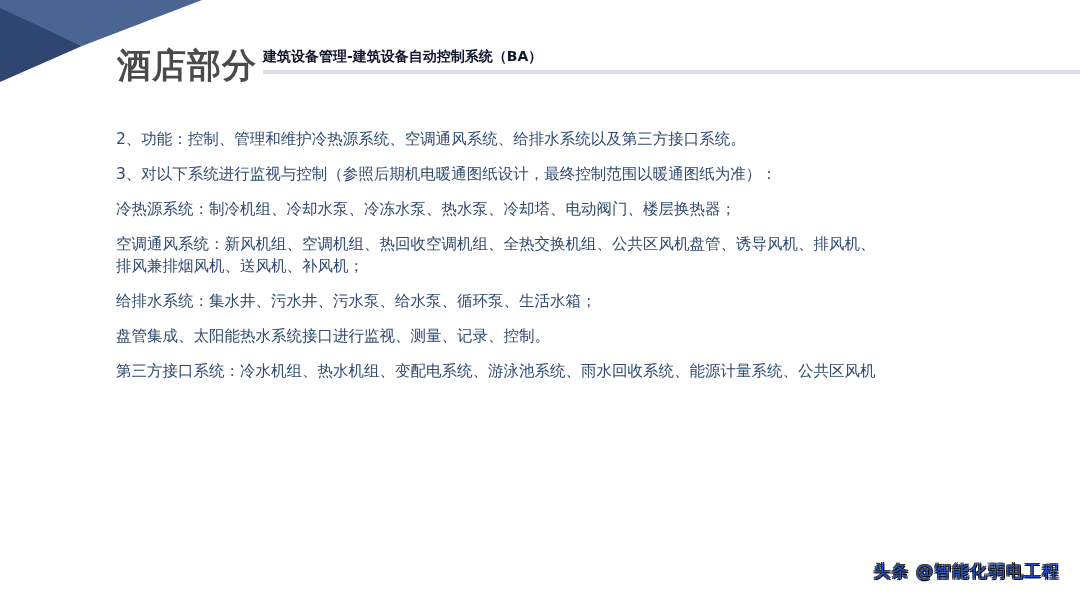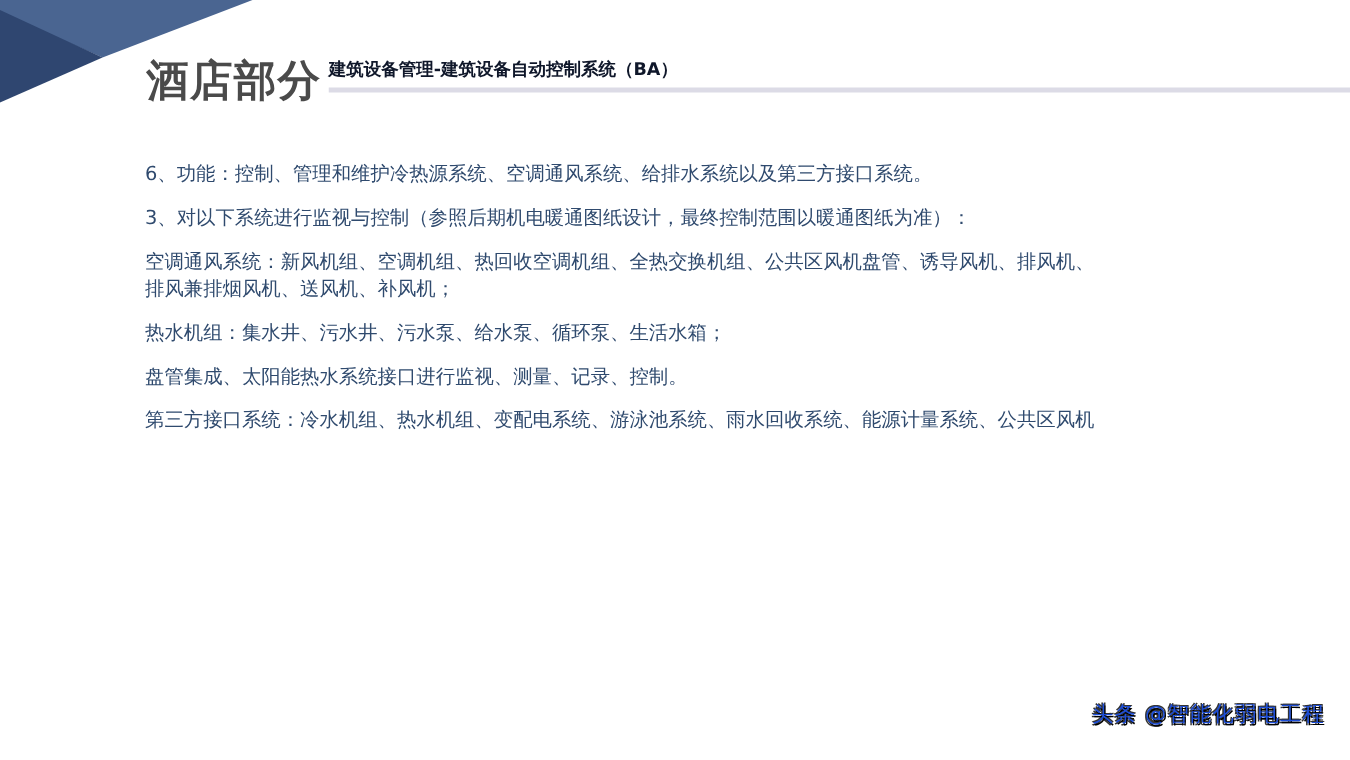--- a/index.html
+++ b/index.html
@@ -90,7 +90,7 @@
 <div class="header-rule"></div>
 
 <div class="content">
-  <div class="line">6、功能：控制、管理和维护冷热源系统、空调通风系统、给排水系统以及第三方接口系统。</div>
+  <div class="line">2、功能：控制、管理和维护冷热源系统、空调通风系统、给排水系统以及第三方接口系统。</div>
   <div class="line">3、对以下系统进行监视与控制（参照后期机电暖通图纸设计，最终控制范围以暖通图纸为准）：</div>
   <div class="line wrap-1">空调通风系统：新风机组、空调机组、热回收空调机组、全热交换机组、公共区风机盘管、诱导风机、排风机、</div>
   <div class="line tight">排风兼排烟风机、送风机、补风机；</div>

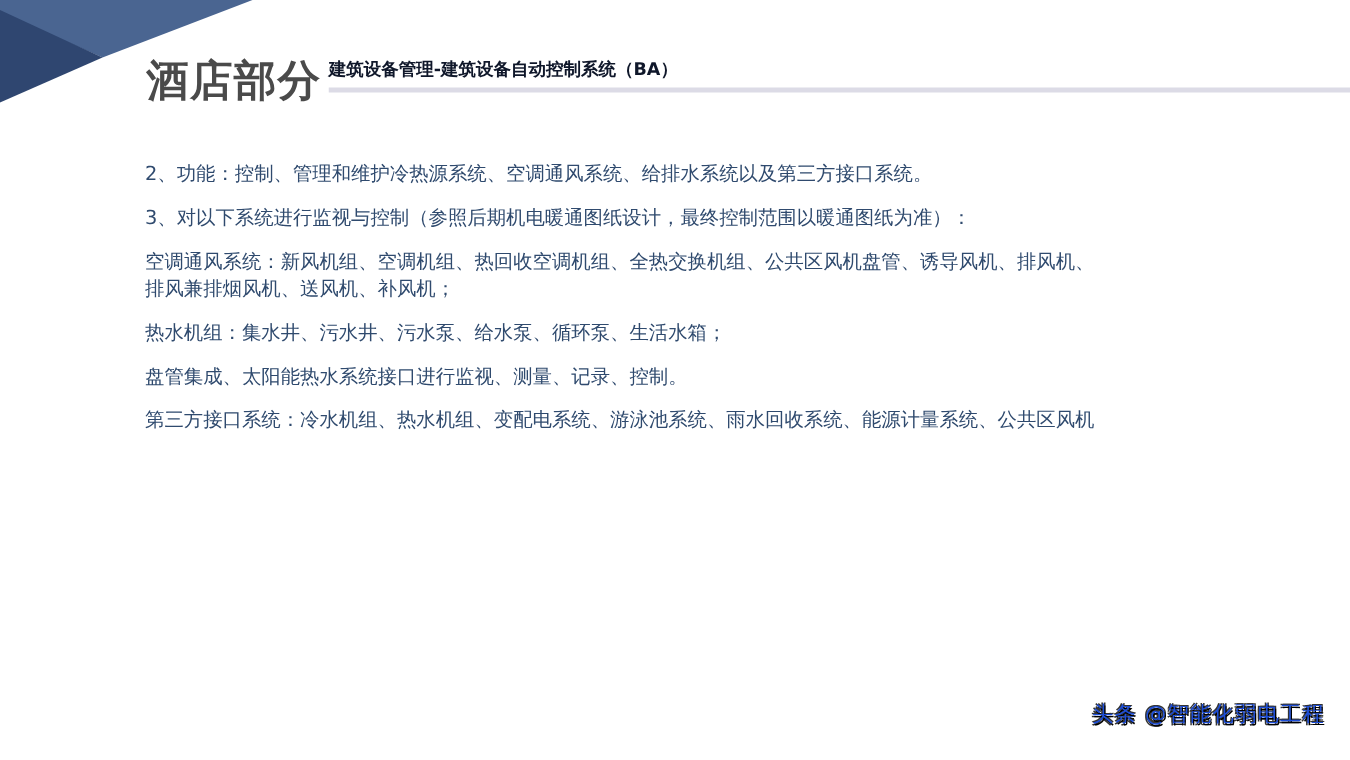--- a/index.html
+++ b/index.html
@@ -92,6 +92,7 @@
 <div class="content">
   <div class="line">2、功能：控制、管理和维护冷热源系统、空调通风系统、给排水系统以及第三方接口系统。</div>
   <div class="line">3、对以下系统进行监视与控制（参照后期机电暖通图纸设计，最终控制范围以暖通图纸为准）：</div>
+  <div class="line">冷热源系统：制冷机组、冷却水泵、冷冻水泵、热水泵、冷却塔、电动阀门、楼层换热器；</div>
   <div class="line wrap-1">空调通风系统：新风机组、空调机组、热回收空调机组、全热交换机组、公共区风机盘管、诱导风机、排风机、</div>
   <div class="line tight">排风兼排烟风机、送风机、补风机；</div>
   <div class="line">热水机组：集水井、污水井、污水泵、给水泵、循环泵、生活水箱；</div>

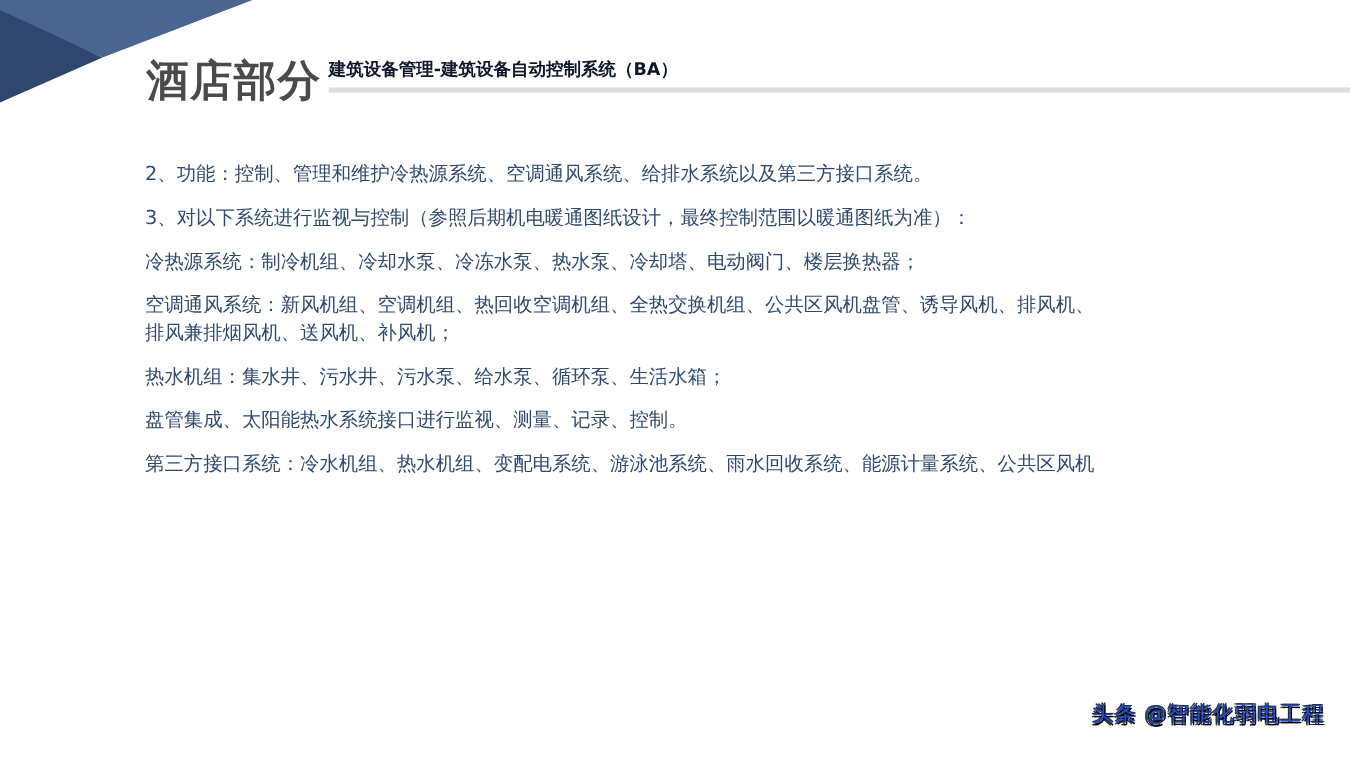--- a/index.html
+++ b/index.html
@@ -95,7 +95,7 @@
   <div class="line">冷热源系统：制冷机组、冷却水泵、冷冻水泵、热水泵、冷却塔、电动阀门、楼层换热器；</div>
   <div class="line wrap-1">空调通风系统：新风机组、空调机组、热回收空调机组、全热交换机组、公共区风机盘管、诱导风机、排风机、</div>
   <div class="line tight">排风兼排烟风机、送风机、补风机；</div>
-  <div class="line">热水机组：集水井、污水井、污水泵、给水泵、循环泵、生活水箱；</div>
+  <div class="line">给排水系统：集水井、污水井、污水泵、给水泵、循环泵、生活水箱；</div>
   <div class="line">盘管集成、太阳能热水系统接口进行监视、测量、记录、控制。</div>
   <div class="line wrap-1">第三方接口系统：冷水机组、热水机组、变配电系统、游泳池系统、雨水回收系统、能源计量系统、公共区风机</div>
 </div>

